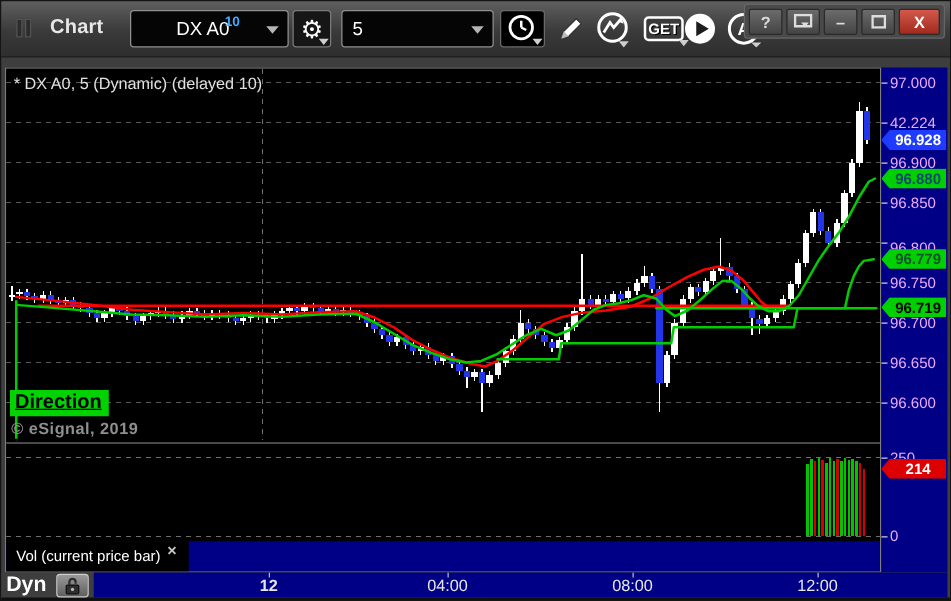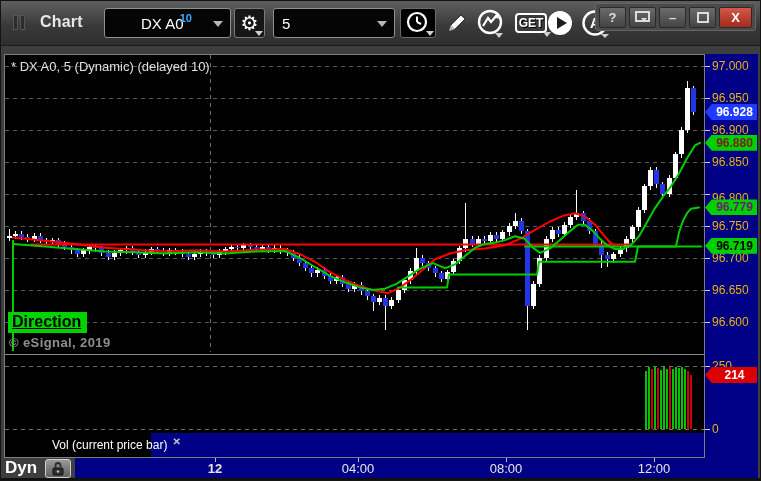--- a/index.html
+++ b/index.html
@@ -65,7 +65,7 @@
      padding:1px 6px 2px 4px; text-decoration:underline; }
   
   #price-axis { position:absolute; left:704px; top:53px; width:53px; height:404px; background:#000087; overflow:hidden; }
-  .ytick { position:absolute; left:7px; color:#eab308; font-size:12px; }
+  .ytick { position:absolute; left:7px; color:#f0abfc; font-size:12px; }
   .ytick-dash { position:absolute; left:0; width:5px; height:1px; background:#cfcfcf; }
   .badge { position:absolute; left:0; width:52px; height:16px; font-size:12px; font-weight:bold;
     display:flex; align-items:center; justify-content:center; padding-left:7px;

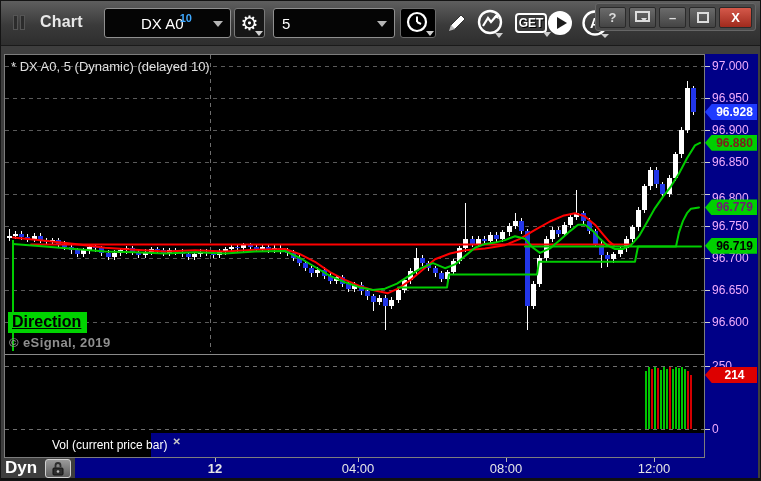--- a/index.html
+++ b/index.html
@@ -465,7 +465,7 @@
       <div class="ytick-dash" style="top: 12px;"></div>
       <div class="ytick" style="top: 5px;">97.000</div>
       <div class="ytick-dash" style="top: 44px;"></div>
-      <div class="ytick" style="top: 37px;">96.950</div>
+      <div class="ytick" style="top: 37px;">42.224</div>
       <div class="ytick-dash" style="top: 76px;"></div>
       <div class="ytick" style="top: 69px;">96.900</div>
       <div class="ytick-dash" style="top: 108px;"></div>

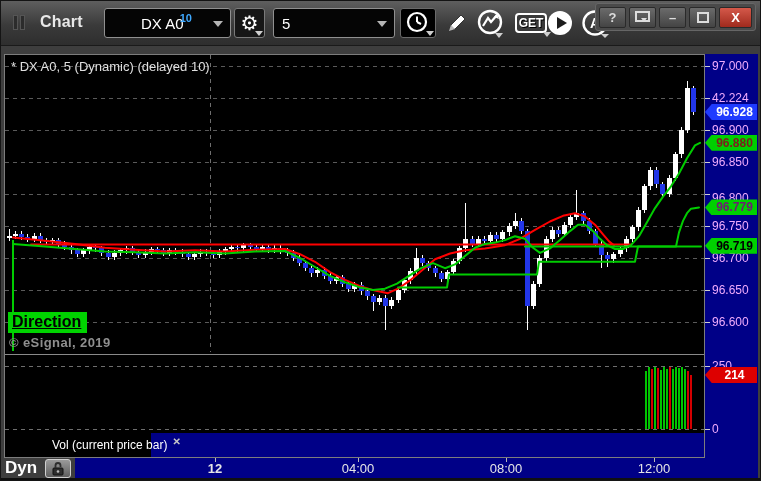--- a/index.html
+++ b/index.html
@@ -485,7 +485,7 @@
       <div class="ytick-dash" style="top: 375px;"></div>
       <div class="ytick" style="top: 368px;">0</div>
       <div class="badge" style="top: 50.1px; background: rgb(31, 59, 255); color: rgb(255, 255, 255);">96.928</div>
-      <div class="badge" style="top: 80.8px; background: rgb(0, 208, 0); color: #7f1d1d;">96.880</div>
+      <div class="badge" style="top: 80.8px; background: rgb(0, 208, 0); color: #0c4a6e;">96.880</div>
       <div class="badge" style="top: 145.4px; background: rgb(0, 208, 0); color: #701a75;">96.779</div>
       <div class="badge" style="top: 183.8px; background: rgb(0, 208, 0); color: rgb(0, 0, 0);">96.719</div>
       <div class="badge" style="top: 313.1px; background: rgb(221, 0, 0); color: rgb(255, 255, 255);">214</div>

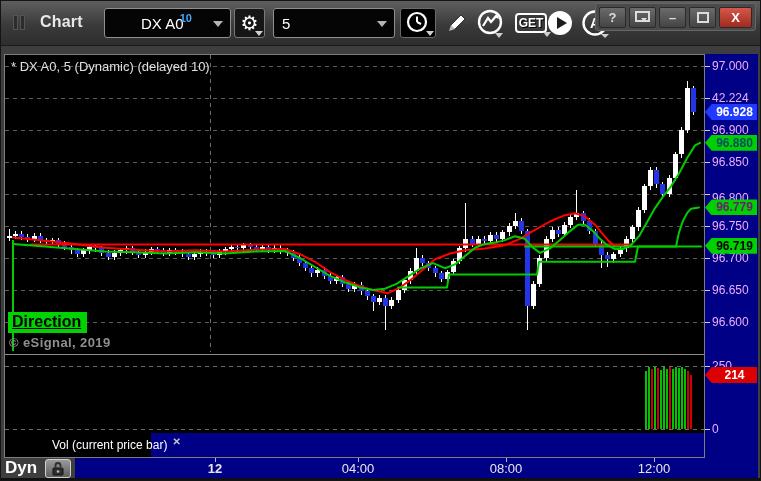--- a/index.html
+++ b/index.html
@@ -486,7 +486,7 @@
       <div class="ytick" style="top: 368px;">0</div>
       <div class="badge" style="top: 50.1px; background: rgb(31, 59, 255); color: rgb(255, 255, 255);">96.928</div>
       <div class="badge" style="top: 80.8px; background: rgb(0, 208, 0); color: #0c4a6e;">96.880</div>
-      <div class="badge" style="top: 145.4px; background: rgb(0, 208, 0); color: #701a75;">96.779</div>
+      <div class="badge" style="top: 145.4px; background: rgb(0, 208, 0); color: #14532d;">96.779</div>
       <div class="badge" style="top: 183.8px; background: rgb(0, 208, 0); color: rgb(0, 0, 0);">96.719</div>
       <div class="badge" style="top: 313.1px; background: rgb(221, 0, 0); color: rgb(255, 255, 255);">214</div>
     </div>

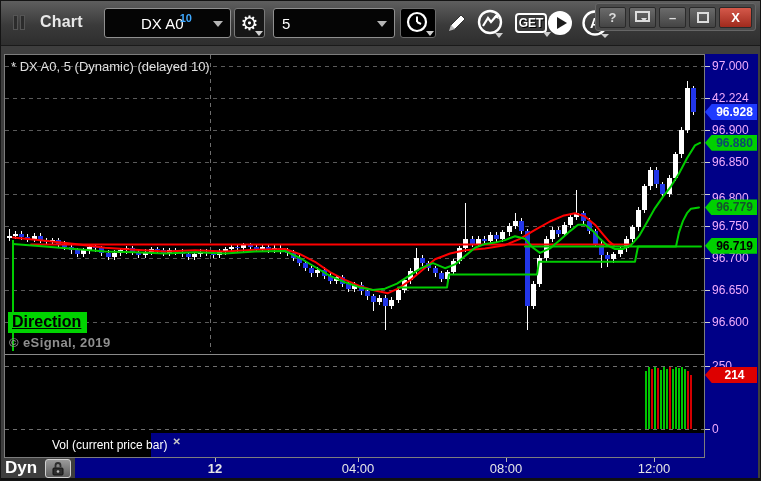--- a/index.html
+++ b/index.html
@@ -56,7 +56,7 @@
   #pane-divider i { display:block; height:1px; margin-top:1px; background:#8a8a8a; }
   #vol-pane { position:absolute; left:0; top:300px; width:699px; height:78px; background:#000; }
   #frame-footer { position:absolute; left:0; top:378px; width:699px; height:24px; background:#000087; }
-  #vol-tab-zone { position:absolute; left:0; top:0; width:146px; height:24px; background:#000; display:flex; align-items:center;padding-left:39px; }
+  #vol-tab-zone { position:absolute; left:0; top:0; width:146px; height:24px; background:#000; display:flex; align-items:center; }
   #vol-tab { color:#fff; font-size:12px; padding-left:8px; white-space:nowrap; }
   #vol-tab-close { margin-left:5px; margin-top:-8px; color:#c8c8c8; font-size:10px; font-weight:bold; cursor:default; }
   #chart-label { position:absolute; left:6px; top:4px; color:#e0e0e0; font-size:13px; }

